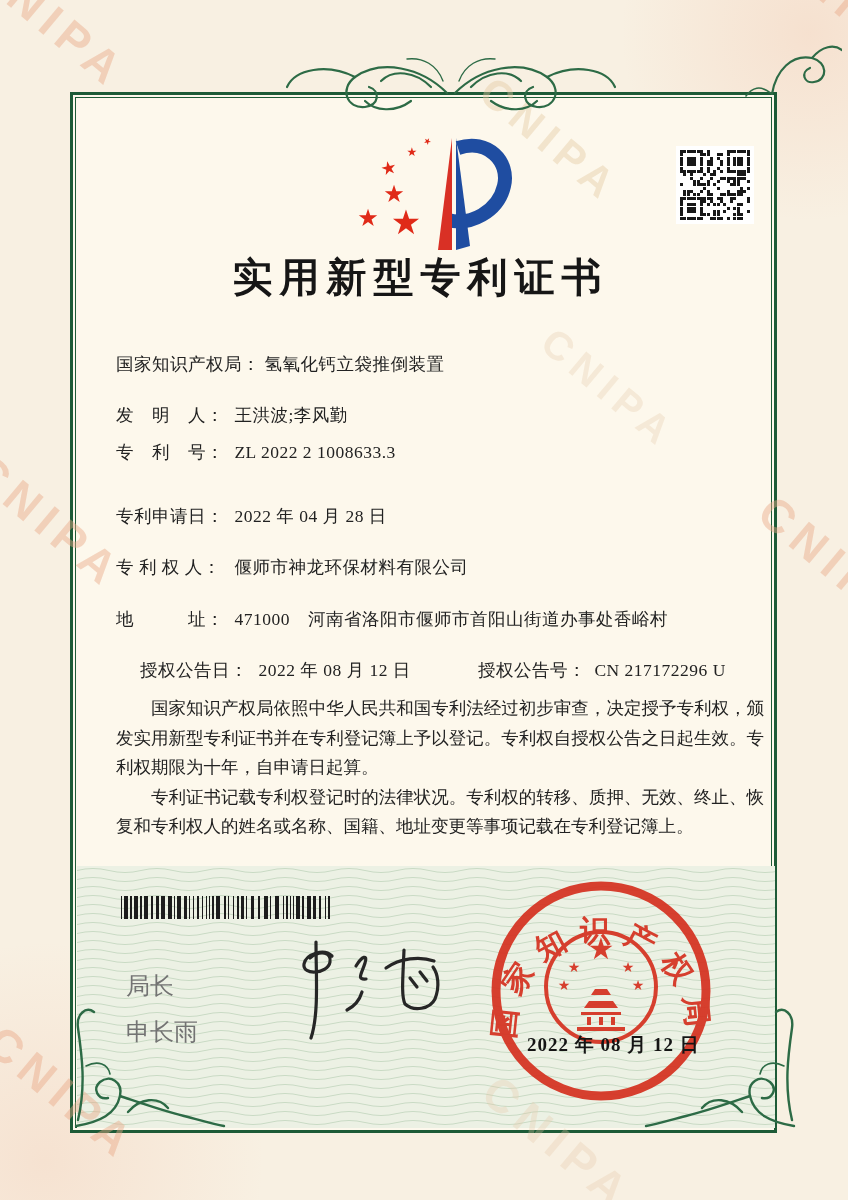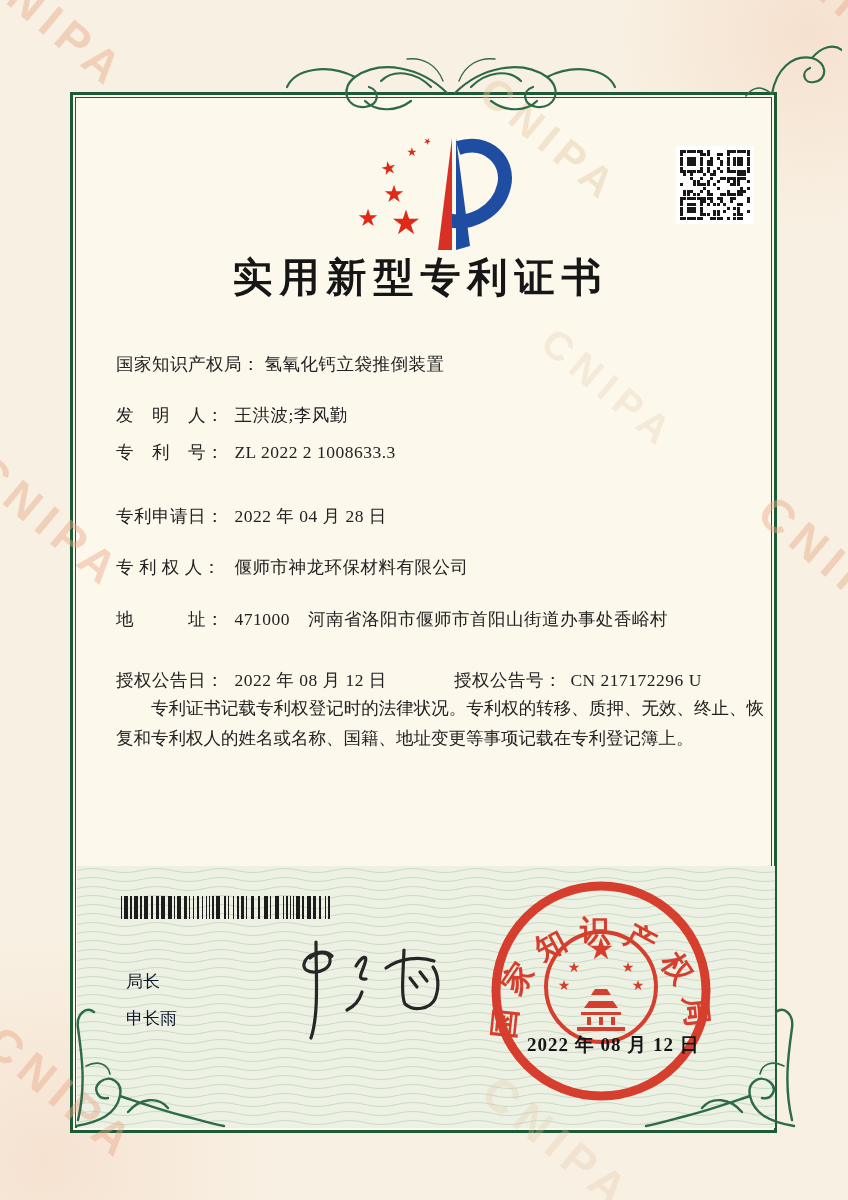--- a/index.html
+++ b/index.html
@@ -34,7 +34,7 @@
   #fields .row:nth-of-type(4){top:152px;}
   #fields .row:nth-of-type(5){top:203px;}
   #fields .row:nth-of-type(6){top:255px;}
-  #fields .row:nth-of-type(7){top:316px;}
+  #fields .row:nth-of-type(7){top:306px;margin-left:24px;}
   #fields .pair2{position:absolute;left:338px;top:0;white-space:nowrap;}
   #fields .pair2 .lbl{min-width:0;margin-right:4px;}
   #paras{position:absolute;left:116px;top:694px;width:648px;z-index:3;font-size:17.5px;line-height:29.5px;color:#222;text-align:justify;}

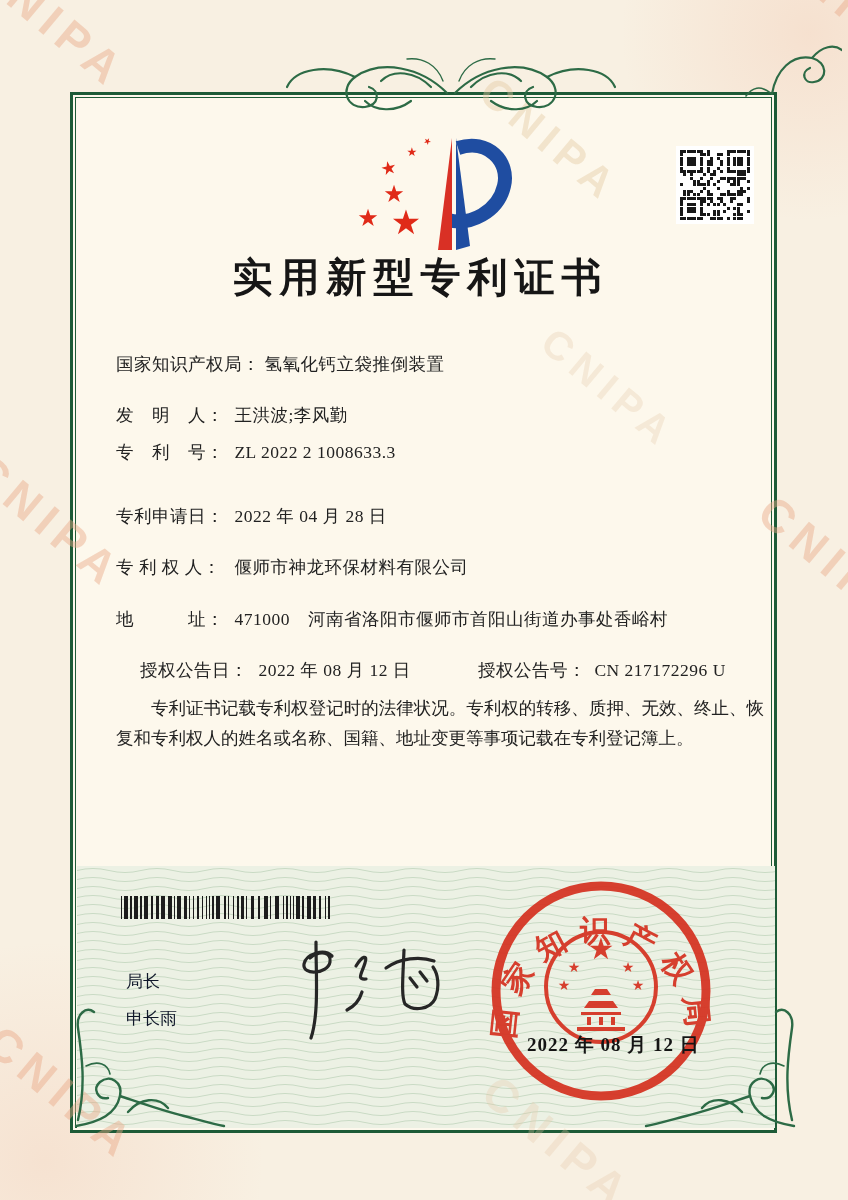--- a/index.html
+++ b/index.html
@@ -405,6 +405,7 @@
   </div>
 
   <div id="paras">
+    <p>国家知识产权局依照中华人民共和国专利法经过初步审查，决定授予专利权，颁发实用新型专利证书并在专利登记簿上予以登记。专利权自授权公告之日起生效。专利权期限为十年，自申请日起算。</p>
     <p>专利证书记载专利权登记时的法律状况。专利权的转移、质押、无效、终止、恢复和专利权人的姓名或名称、国籍、地址变更等事项记载在专利登记簿上。</p>
   </div>
 

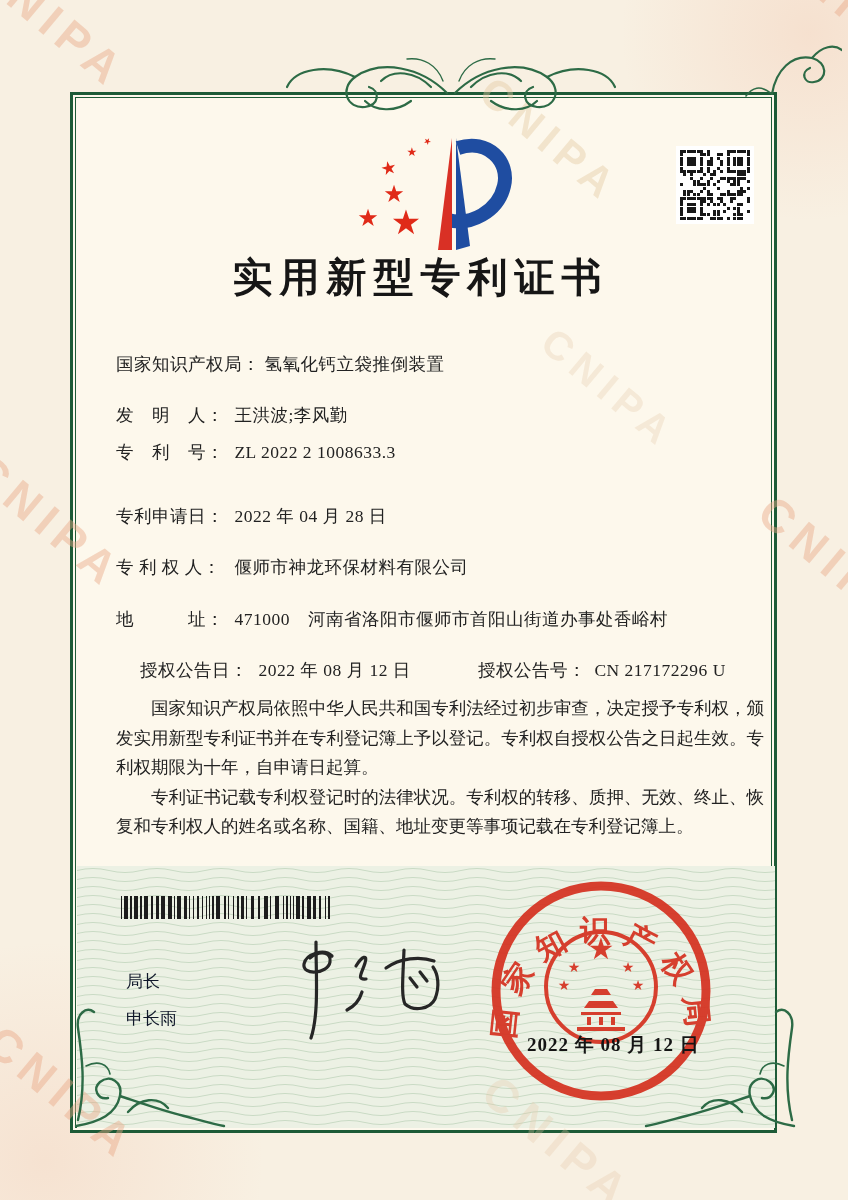--- a/index.html
+++ b/index.html
@@ -41,7 +41,7 @@
   #paras p{margin:0;text-indent:2em;}
   #barcode{position:absolute;left:121px;top:896px;width:214px;height:23px;z-index:4;}
   #barcode b{position:absolute;top:0;height:100%;background:#1c1c1c;}
-  #director{position:absolute;left:126px;top:970px;z-index:4;font-size:17px;color:#0f172a;}
+  #director{position:absolute;left:126px;top:970px;z-index:4;font-size:24px;color:#737373;}
   #director .nm{display:block;margin-top:14px;}
   #sig{position:absolute;left:252px;top:936px;z-index:4;}
   #seal{position:absolute;left:485px;top:875px;z-index:4;}

